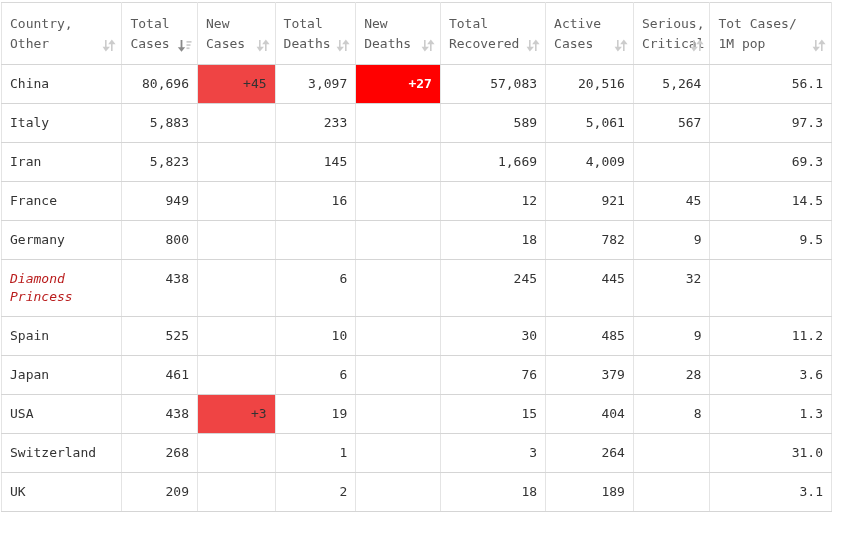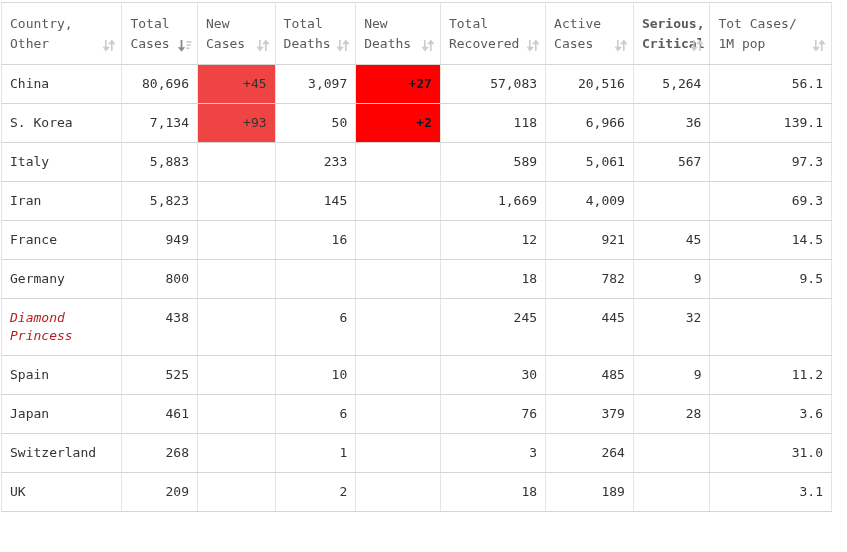--- a/index.html
+++ b/index.html
@@ -71,7 +71,7 @@
                 <rect x="10" y="4" width="1.6" height="8" fill="#CCCCCC"></rect>
                 <polygon points="7.2,5.2 14.6,5.2 10.8,0.5" fill="#CCCCCC"></polygon>
               </svg></span></th>
-          <th style="width: 75px; font-weight: bold;"><div class="hline">Serious,</div><div class="hline">Critical</div><span><svg class="sort-icon" viewBox="0 0 15 13" xmlns="http://www.w3.org/2000/svg">
+          <th style="width: 75px;"><div class="hline">Serious,</div><div class="hline">Critical</div><span><svg class="sort-icon" viewBox="0 0 15 13" xmlns="http://www.w3.org/2000/svg">
                 <rect x="4" y="1" width="1.6" height="8" fill="#CCCCCC"></rect>
                 <polygon points="1.6,7.8 9,7.8 4.8,12.5" fill="#CCCCCC"></polygon>
                 <rect x="10" y="4" width="1.6" height="8" fill="#CCCCCC"></rect>

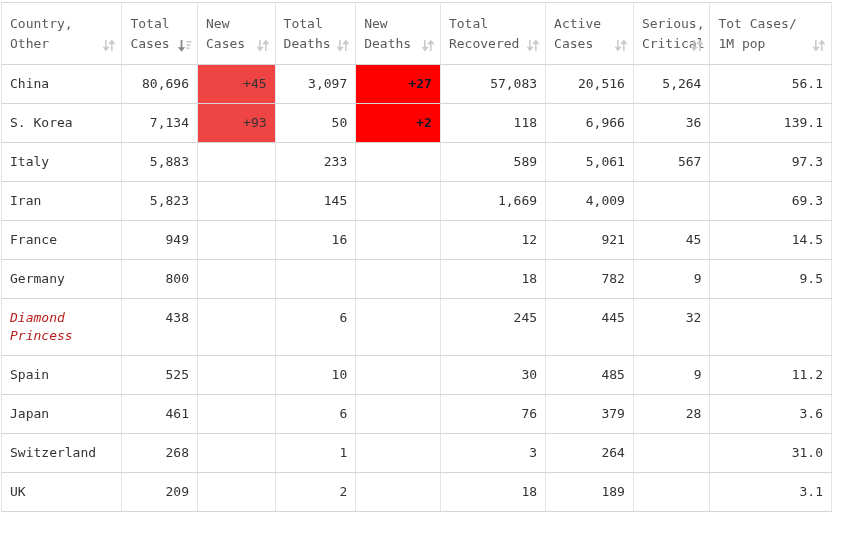--- a/index.html
+++ b/index.html
@@ -17,7 +17,7 @@
   td{color:#333;text-align:right;padding:10px 8px;height:39px;line-height:18px;background:#fff;}
   td.col-country{text-align:left;}
   td.hl-yellow{background:#ef4444;}
-  td.hl-red{background:#ff0000;color:#0f172a;font-weight:bold;}
+  td.hl-red{background:#ff0000;color:#ffffff;font-weight:bold;}
   .country-link{color:#b91c1c;font-style:italic;cursor:pointer;}
   .sort-icon{position:absolute;right:5px;bottom:12px;width:15px;height:13px;}
 </style>

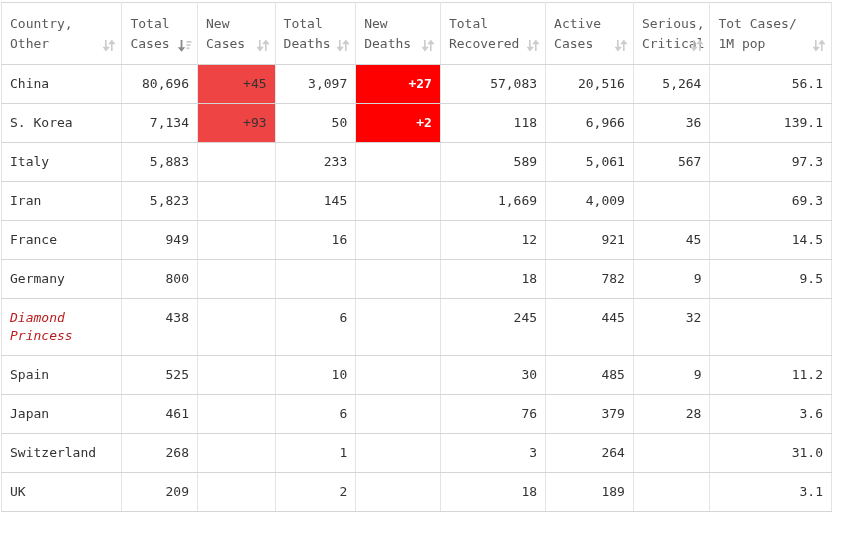--- a/index.html
+++ b/index.html
@@ -98,17 +98,6 @@
           <td class="col-cases_per_1m">56.1</td>
         </tr>
         <tr>
-          <td class="col-country"><span>S. Korea</span></td>
-          <td class="col-total_cases">7,134</td>
-          <td class="col-new_cases hl-yellow">+93</td>
-          <td class="col-total_deaths">50</td>
-          <td class="col-new_deaths hl-red">+2</td>
-          <td class="col-total_recovered">118</td>
-          <td class="col-active_cases">6,966</td>
-          <td class="col-serious_critical">36</td>
-          <td class="col-cases_per_1m">139.1</td>
-        </tr>
-        <tr>
           <td class="col-country"><span>Italy</span></td>
           <td class="col-total_cases">5,883</td>
           <td class="col-new_cases"></td>

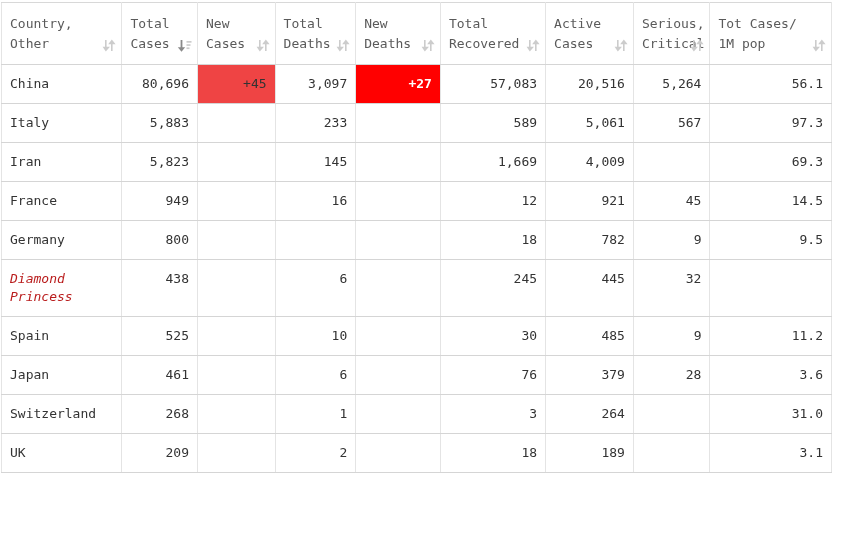--- a/index.html
+++ b/index.html
@@ -175,6 +175,17 @@
           <td class="col-cases_per_1m">3.6</td>
         </tr>
         <tr>
+          <td class="col-country"><span>USA</span></td>
+          <td class="col-total_cases">438</td>
+          <td class="col-new_cases hl-yellow">+3</td>
+          <td class="col-total_deaths">19</td>
+          <td class="col-new_deaths"></td>
+          <td class="col-total_recovered">15</td>
+          <td class="col-active_cases">404</td>
+          <td class="col-serious_critical">8</td>
+          <td class="col-cases_per_1m">1.3</td>
+        </tr>
+        <tr>
           <td class="col-country"><span>Switzerland</span></td>
           <td class="col-total_cases">268</td>
           <td class="col-new_cases"></td>

